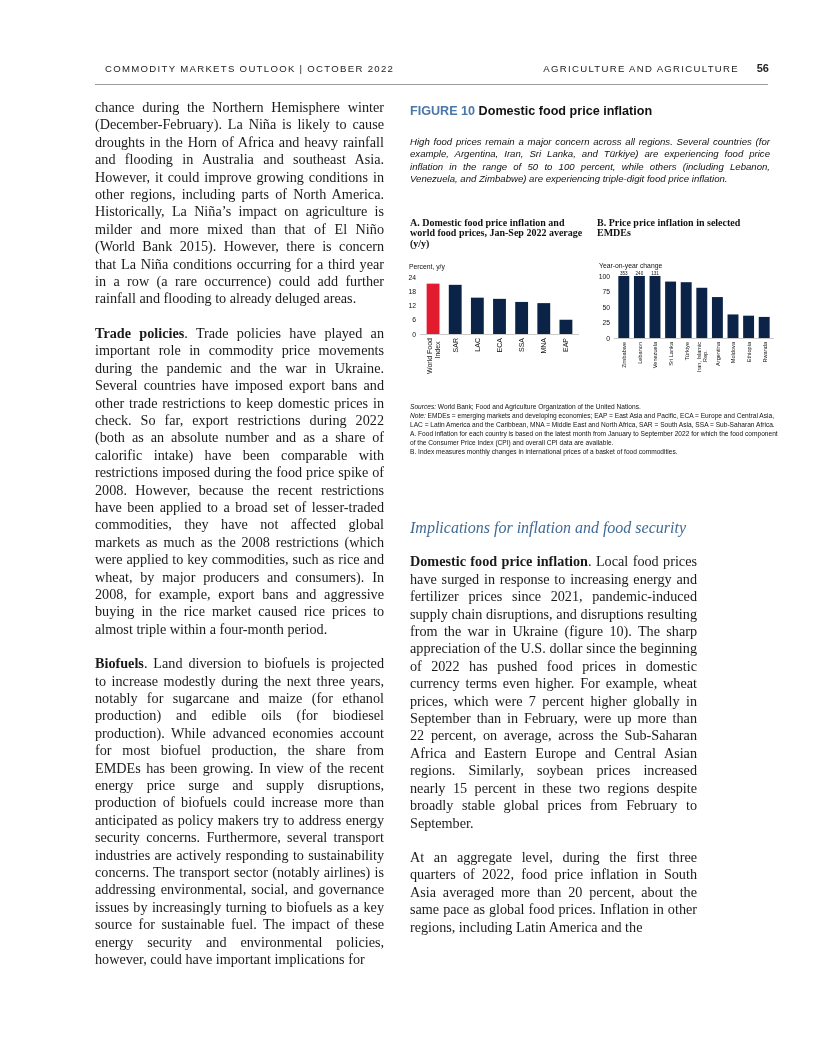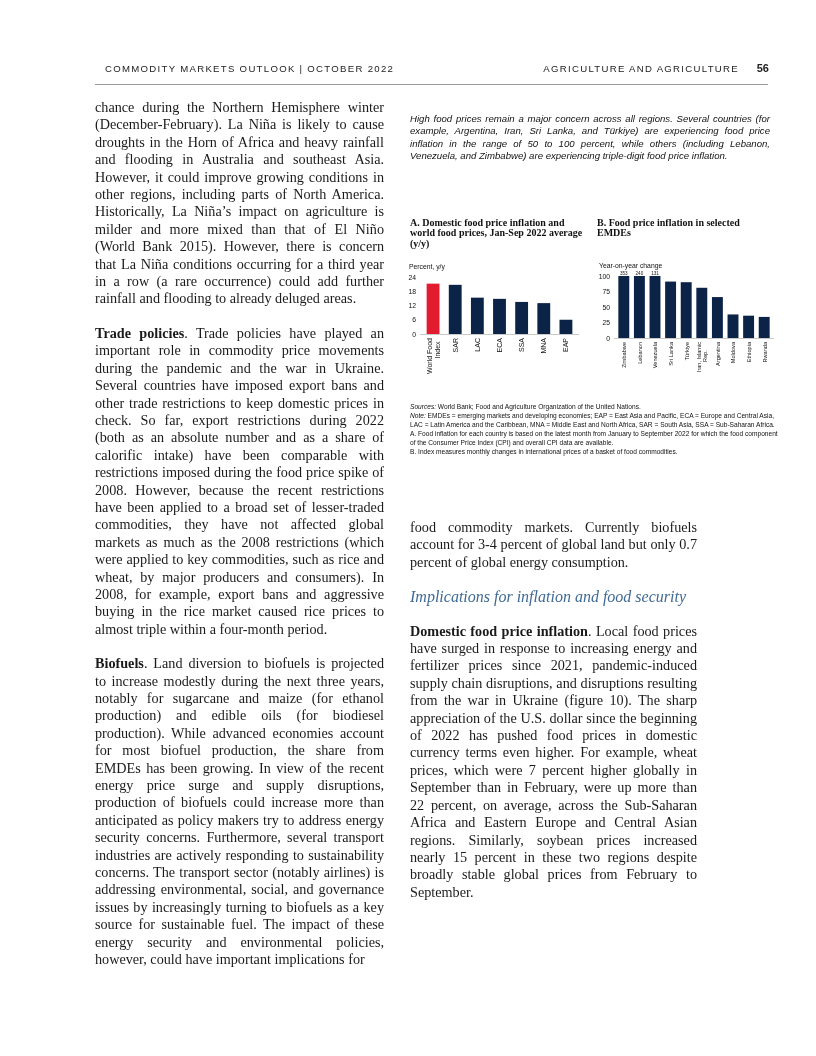--- a/index.html
+++ b/index.html
@@ -46,6 +46,10 @@
 </div>
 
 <div class="fig">
+  <div class="fig-title">
+    <span class="num">FIGURE 10</span>
+    <span>Domestic food price inflation</span>
+  </div>
   <div class="fig-desc">High food prices remain a major concern across all regions. Several countries (for example, Argentina, Iran, Sri Lanka, and Türkiye) are experiencing food price inflation in the range of 50 to 100 percent, while others (including Lebanon, Venezuela, and Zimbabwe) are experiencing triple-digit food price inflation.</div>
 </div>
 

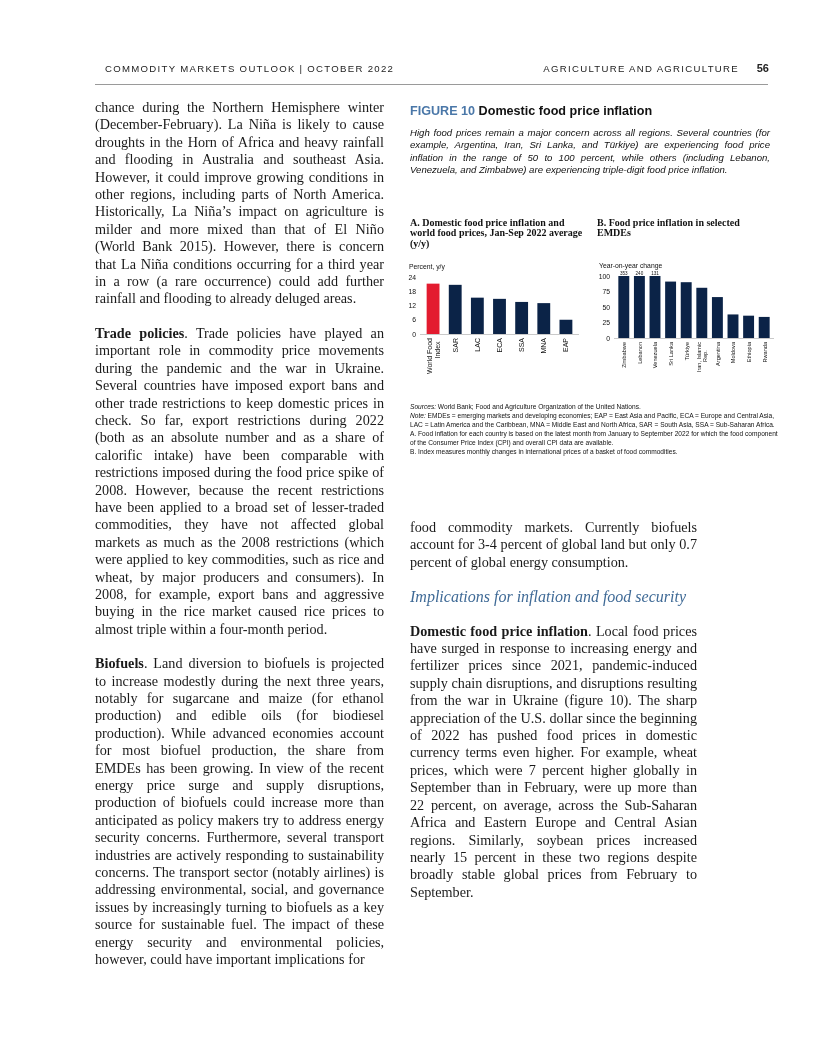--- a/index.html
+++ b/index.html
@@ -22,7 +22,7 @@
   .fig { position:absolute; left:410px; top:104px; width:360px; font-family:"Liberation Sans", sans-serif; }
   .fig-title { font-size:12.6px; font-weight:bold; color:#111; }
   .fig-title .num { color:#4a77a8; }
-  .fig-desc { margin-top:9px; font-size:9.6px; line-height:12.3px; font-style:italic; text-align:justify; color:#111; }
+  .fig-desc { margin-top:18px; font-size:9.6px; line-height:12.3px; font-style:italic; text-align:justify; color:#111; }
   .panel-title { position:absolute; font-size:10px; font-weight:bold; line-height:10.4px; color:#111; }
   .notes { position:absolute; left:410px; top:403px; width:370px; font-family:"Liberation Sans", sans-serif;
     font-size:6.6px; line-height:8.7px; color:#111; }

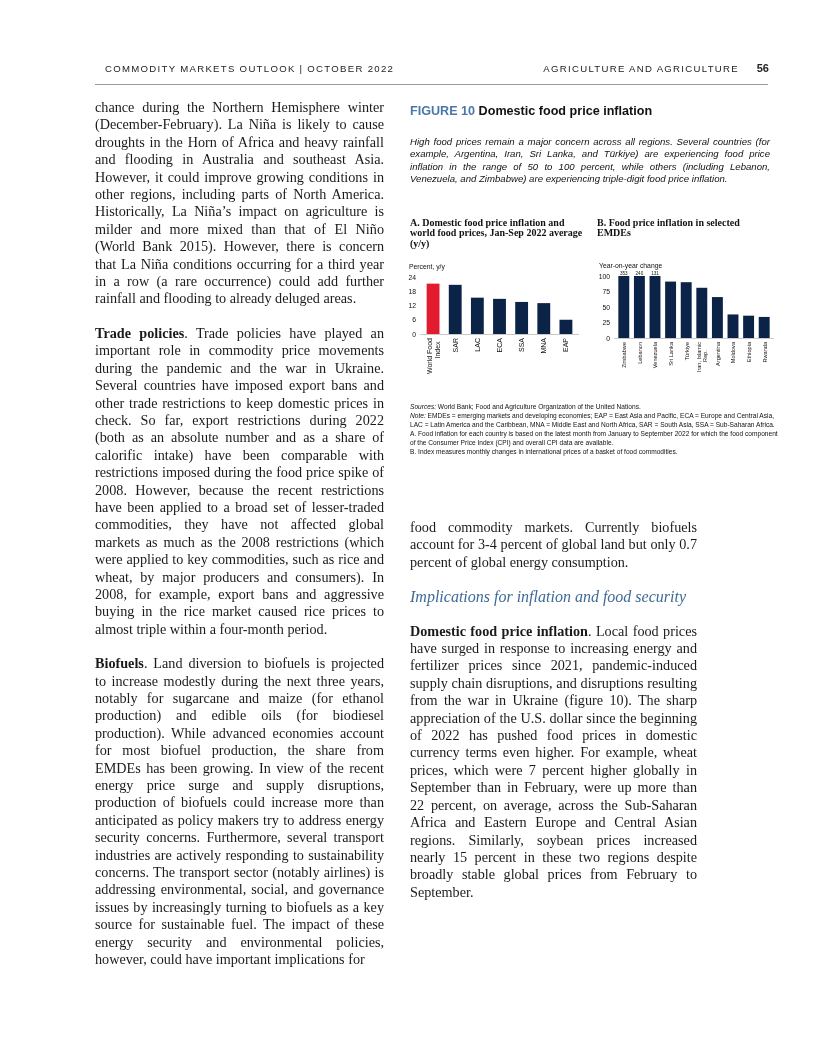--- a/index.html
+++ b/index.html
@@ -54,7 +54,7 @@
 </div>
 
 <div class="panel-title" style="left:410px; top:218px; width:180px;">A. Domestic food price inflation and world food prices, Jan-Sep 2022 average (y/y)</div>
-<div class="panel-title" style="left:597px; top:218px; width:170px;">B. Food price inflation in selected EMDEs</div>
+<div class="panel-title" style="left:597px; top:218px; width:170px;">B. Price price inflation in selected EMDEs</div>
 
 <svg id="chartA" style="position:absolute; left:405px; top:255px;" width="185" height="140">
     <text x="4" y="14" font-size="6.8" fill="#111">Percent, y/y</text>

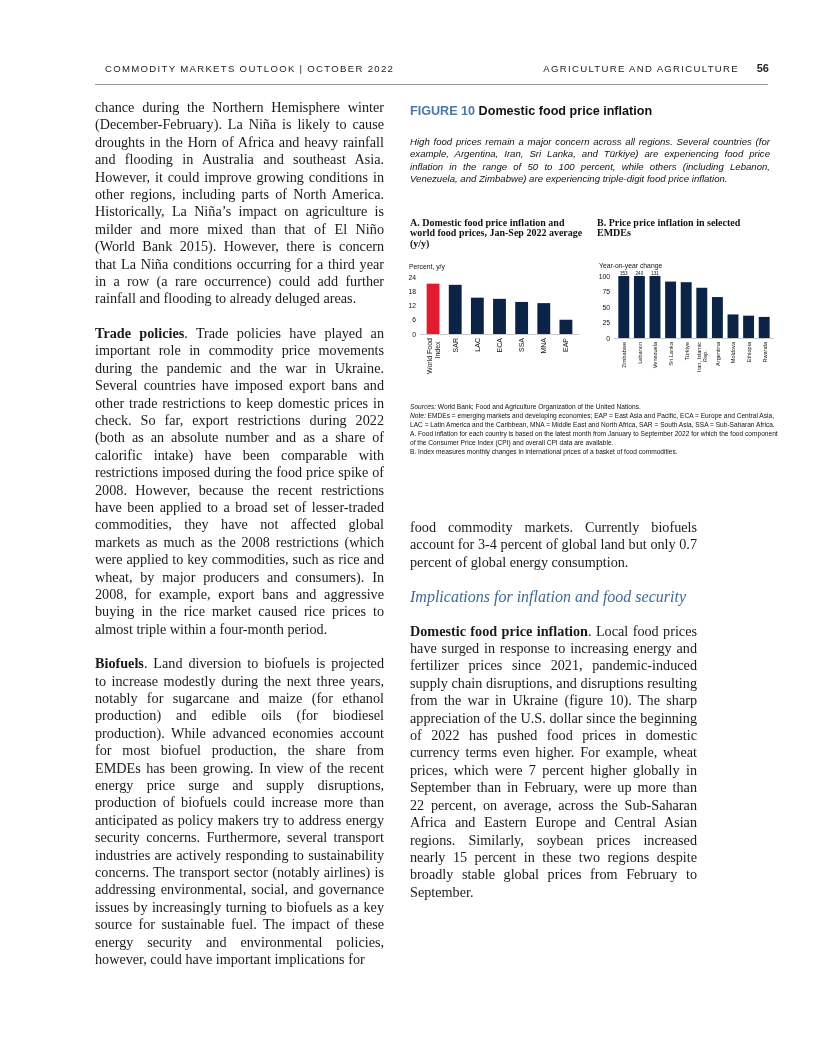--- a/index.html
+++ b/index.html
@@ -120,7 +120,6 @@
 </div>
 
 <div class="col" id="right-col">
-  <p>food commodity markets. Currently biofuels account for 3-4 percent of global land but only 0.7 percent of global energy consumption.</p>
   <p class="subhead">Implications for inflation and food security</p>
   <p><b>Domestic food price inflation</b><span>. Local food prices have surged in response to increasing energy and fertilizer prices since 2021, pandemic-induced supply chain disruptions, and disruptions resulting from the war in Ukraine (figure 10). The sharp appreciation of the U.S. dollar since the beginning of 2022 has pushed food prices in domestic currency terms even higher. For example, wheat prices, which were 7 percent higher globally in September than in February, were up more than 22 percent, on average, across the Sub-Saharan Africa and Eastern Europe and Central Asian regions. Similarly, soybean prices increased nearly 15 percent in these two regions despite broadly stable global prices from February to September.</span></p>
 </div>

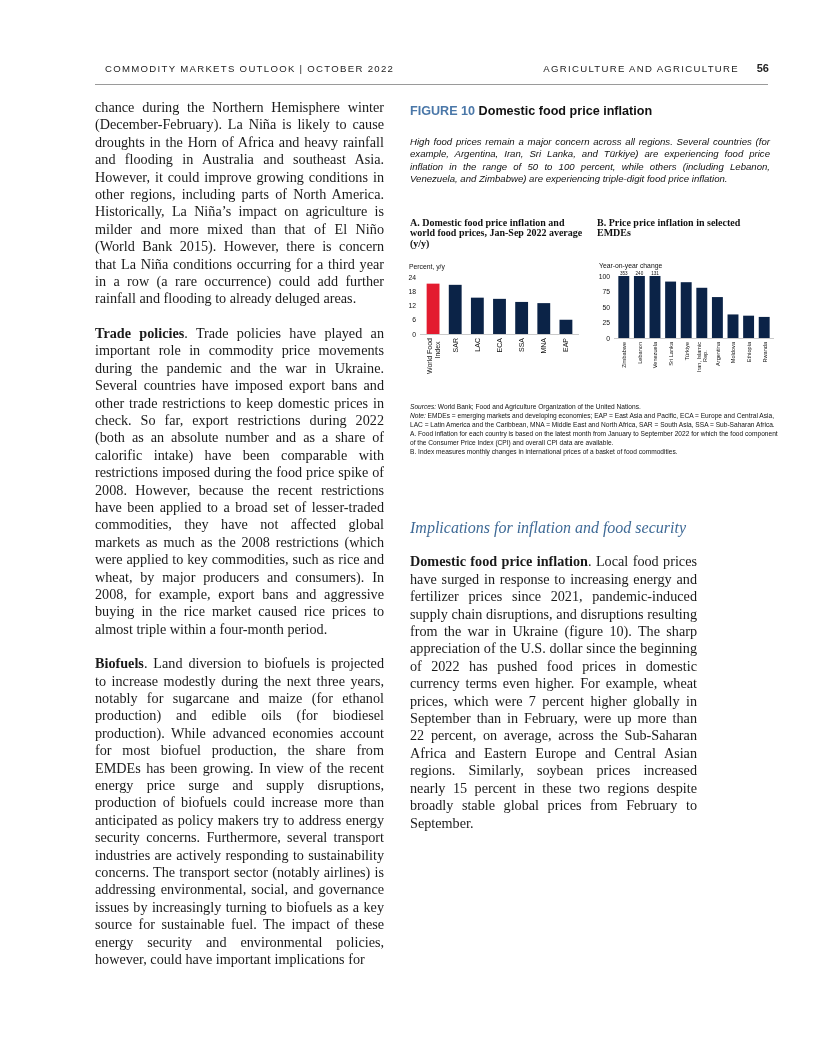--- a/index.html
+++ b/index.html
@@ -122,6 +122,7 @@
 <div class="col" id="right-col">
   <p class="subhead">Implications for inflation and food security</p>
   <p><b>Domestic food price inflation</b><span>. Local food prices have surged in response to increasing energy and fertilizer prices since 2021, pandemic-induced supply chain disruptions, and disruptions resulting from the war in Ukraine (figure 10). The sharp appreciation of the U.S. dollar since the beginning of 2022 has pushed food prices in domestic currency terms even higher. For example, wheat prices, which were 7 percent higher globally in September than in February, were up more than 22 percent, on average, across the Sub-Saharan Africa and Eastern Europe and Central Asian regions. Similarly, soybean prices increased nearly 15 percent in these two regions despite broadly stable global prices from February to September.</span></p>
+  <p>At an aggregate level, during the first three quarters of 2022, food price inflation in South Asia averaged more than 20 percent, about the same pace as global food prices. Inflation in other regions, including Latin America and the</p>
 </div>
 
 </body></html>

